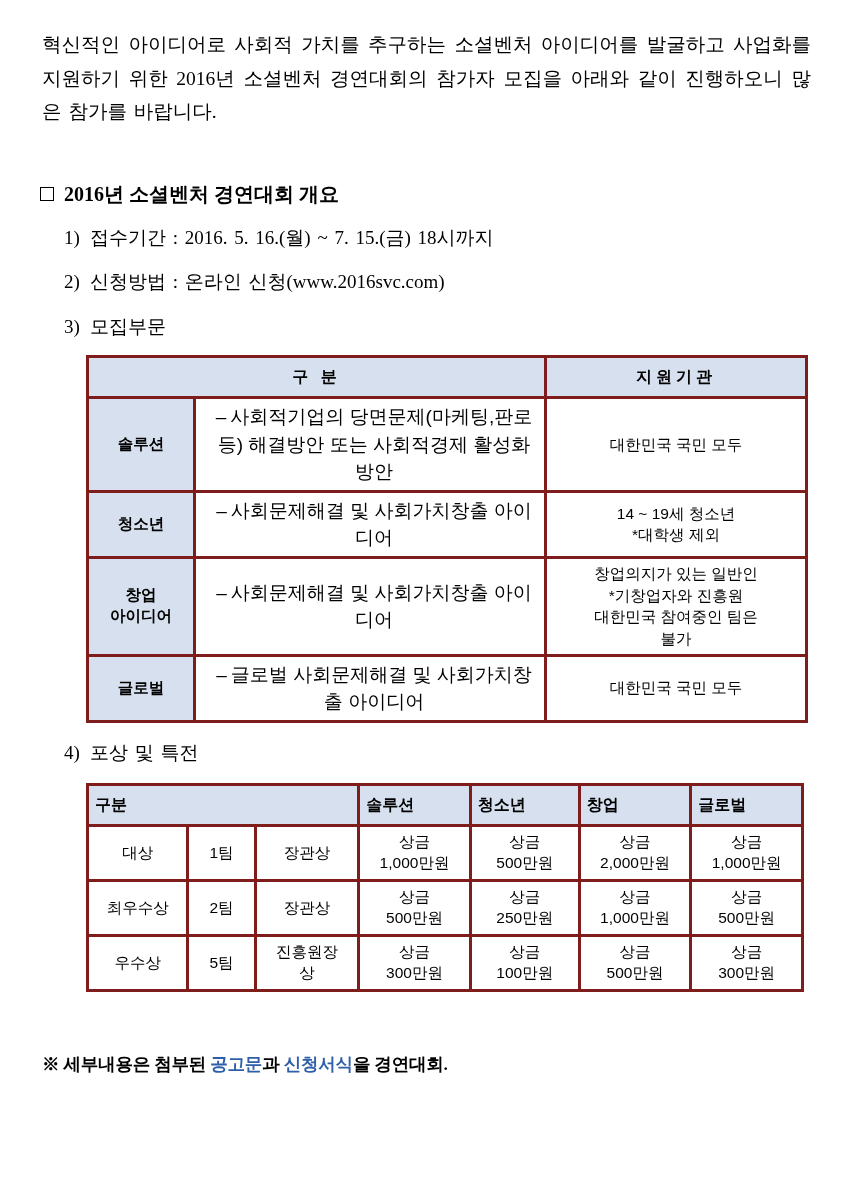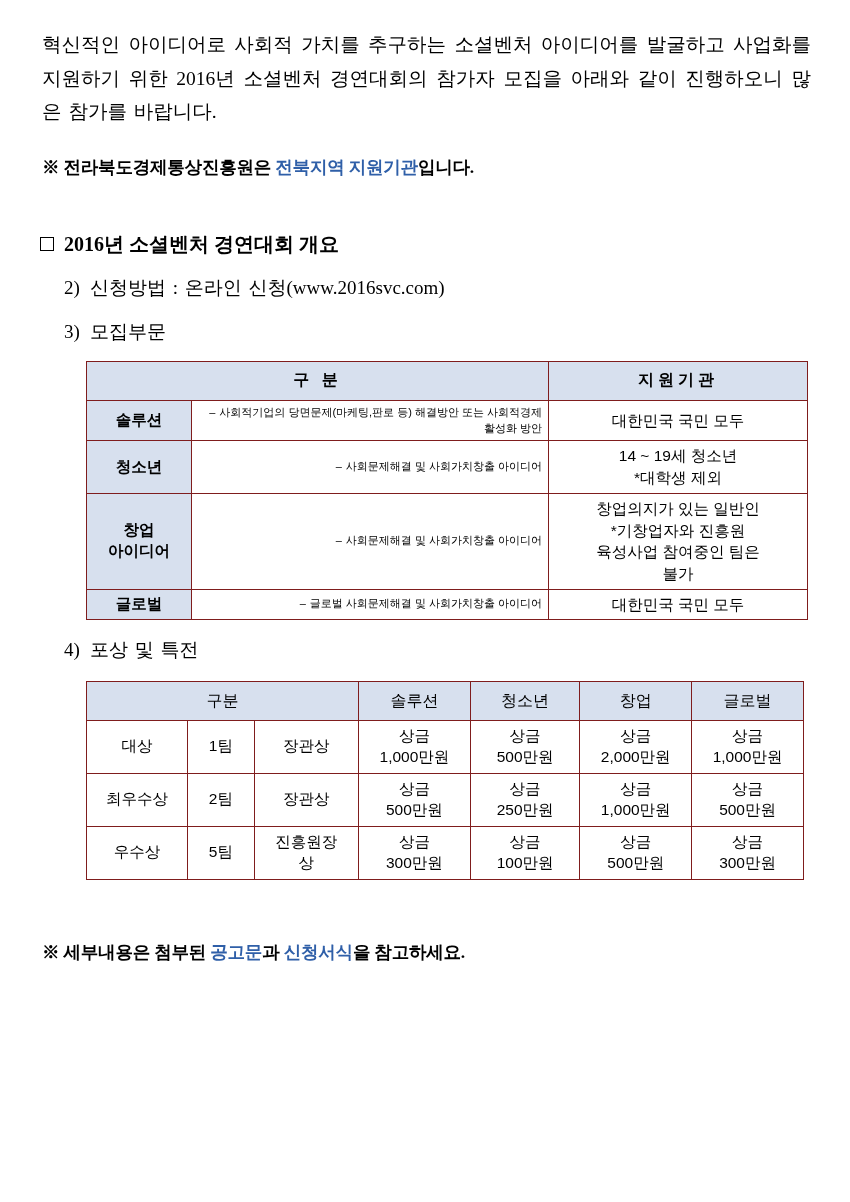--- a/index.html
+++ b/index.html
@@ -161,11 +161,6 @@
     <p>혁신적인 아이디어로 사회적 가치를 추구하는 소셜벤처 아이디어를 발굴하고 사업화를 지원하기 위한 2016년 소셜벤처 경연대회의 참가자 모집을 아래와 같이 진행하오니 많은 참가를 바랍니다.</p>
   </div>
 
-  <div class="notice-line">
-    <span>※</span>
-    <span>전라북도경제통상진흥원은</span>
-    <span class="blue">전북지역 지원기관</span><span>입니다.</span>
-  </div>
 
   <div class="section-head">
     <span class="sq"></span>

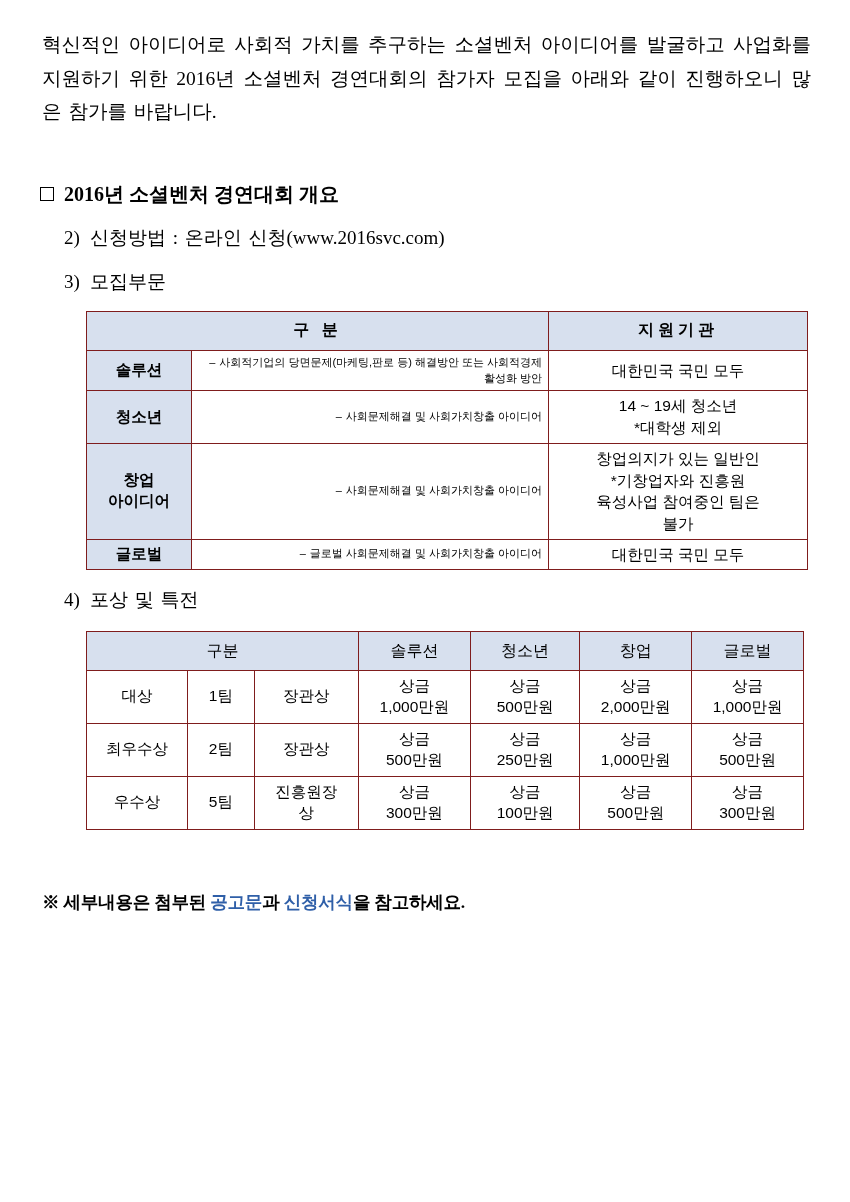--- a/index.html
+++ b/index.html
@@ -167,6 +167,9 @@
     <span>2016년 소셜벤처 경연대회 개요</span>
   </div>
 
+  <div class="item">
+    <span class="num">1)</span><span>접수기간 : 2016. 5. 16.(월) ~ 7. 15.(금) 18시까지</span>
+  </div>
 
   <div class="item">
     <span class="num">2)</span><span>신청방법 : 온라인 신청(www.2016svc.com)</span>

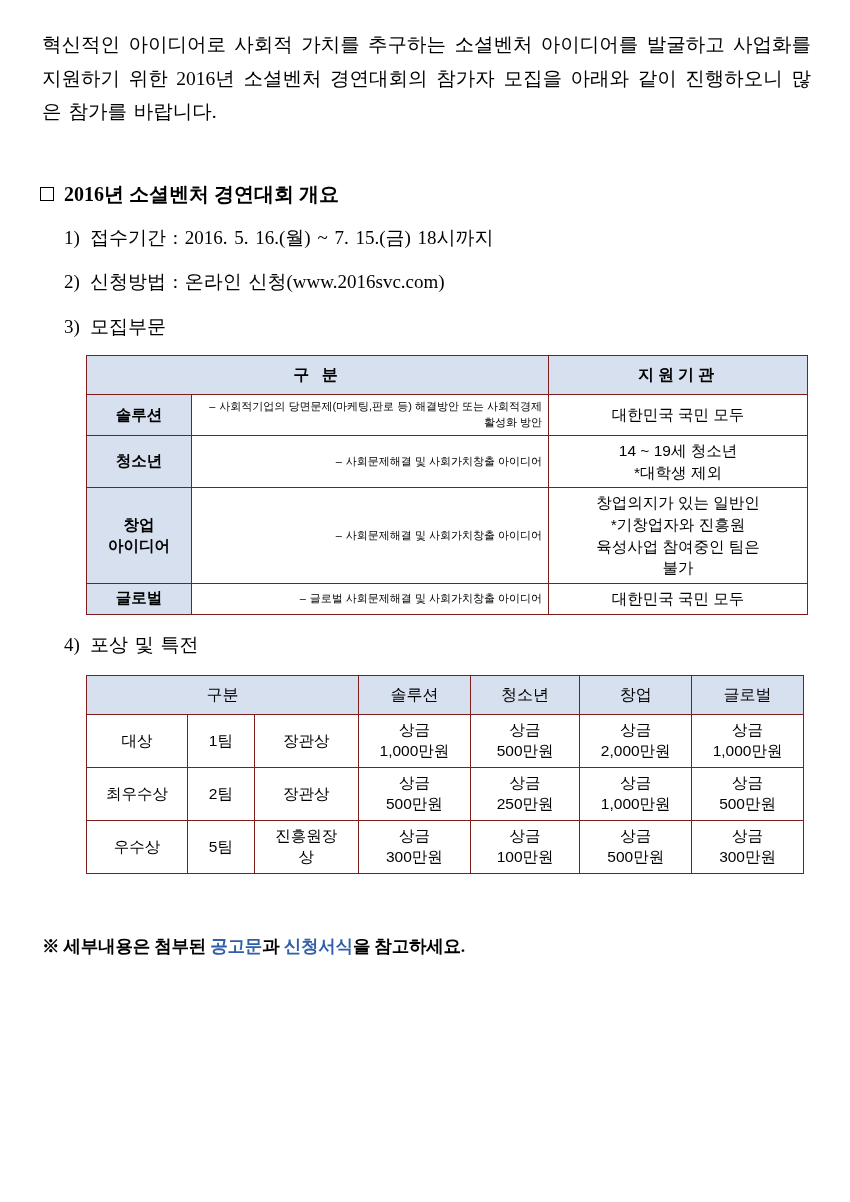--- a/index.html
+++ b/index.html
@@ -83,7 +83,7 @@
     font-family: "Liberation Sans", sans-serif;
   }
   table.t td, table.t th {
-    border: 1px solid #7f1d1d;
+    border: 3px solid #7f1d1d;
     padding: 4px 6px;
     font-size: 15.5px;
     font-weight: normal;

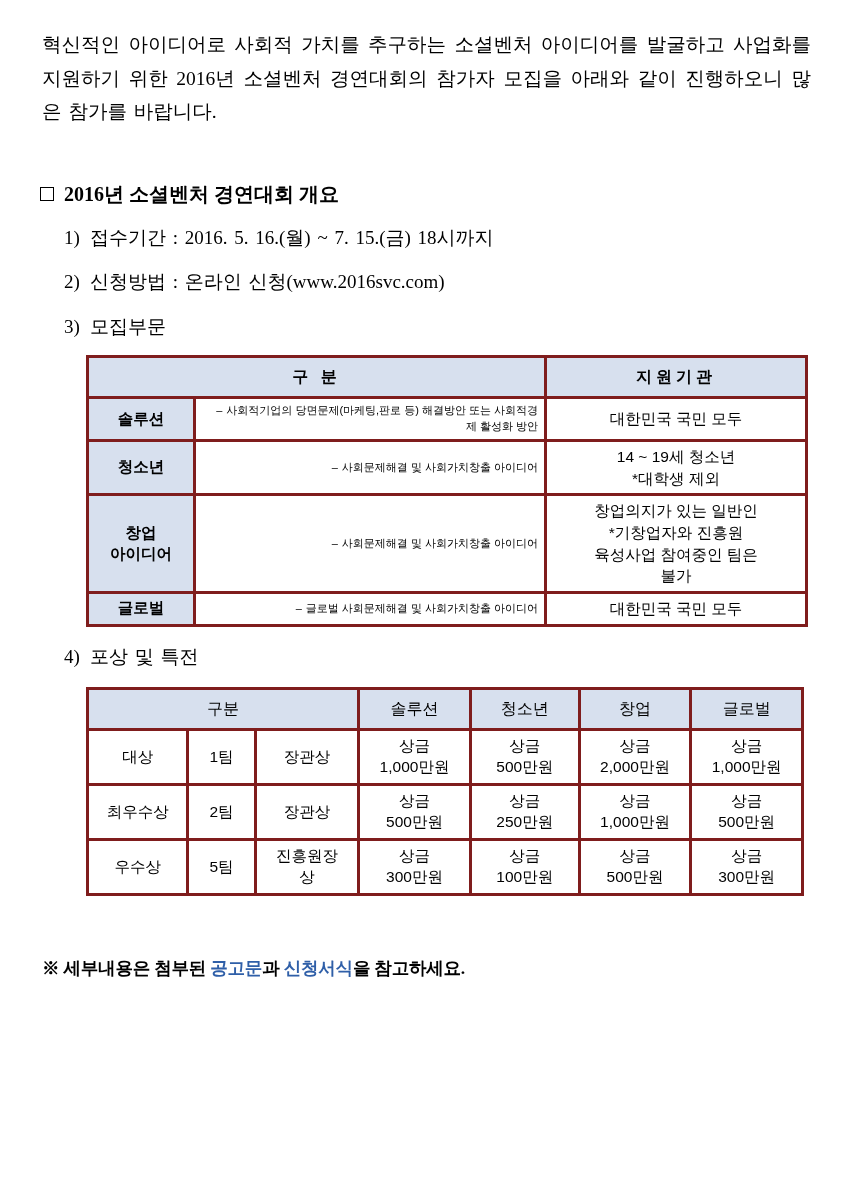--- a/index.html
+++ b/index.html
@@ -107,10 +107,10 @@
     line-height: 1.35;
   }
   .t1 .desc {
-    text-align: right;
+    text-align: center;
     padding-left: 14px;
     line-height: 1.45;
-    font-size: 11px;
+    font-size: 19px;
   }
   .t1 .qual {
     text-align: center;

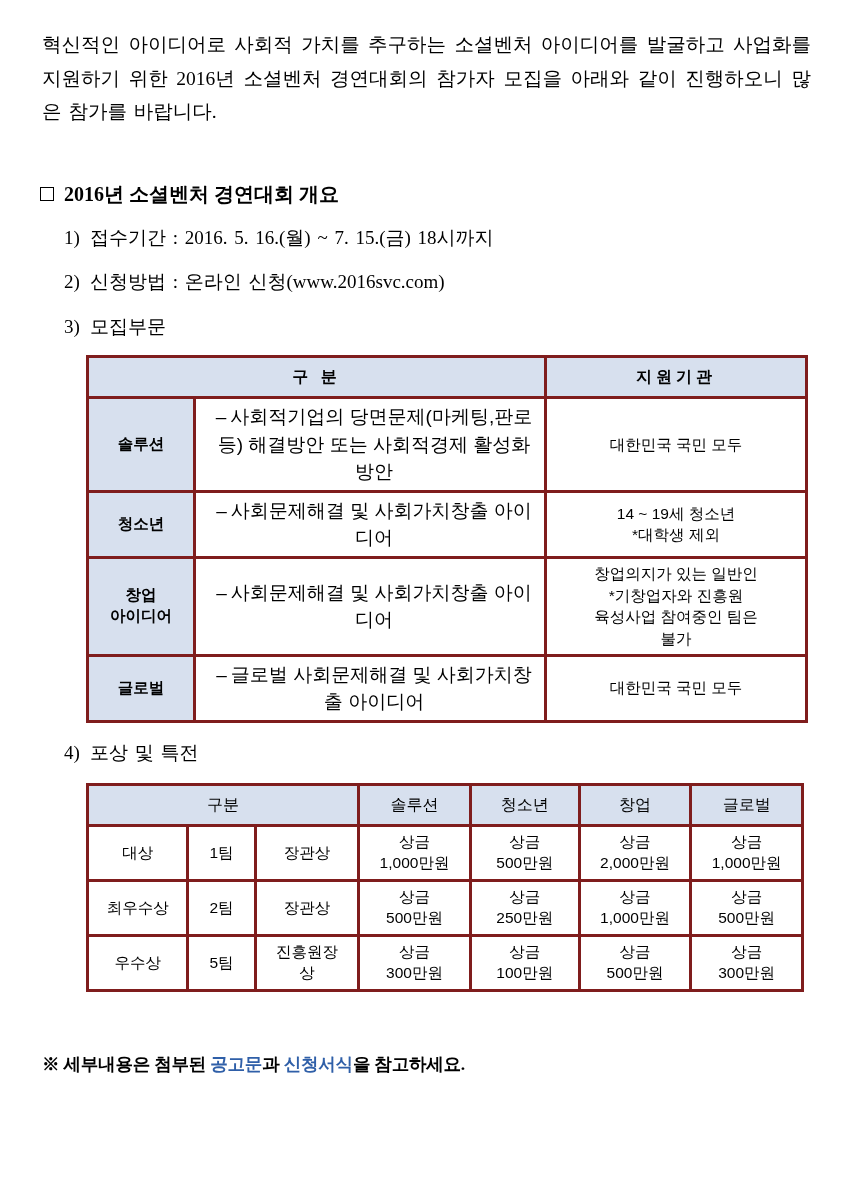--- a/index.html
+++ b/index.html
@@ -203,7 +203,7 @@
         <td class="desc"><span class="dash">–</span><span>사회문제해결 및 사회가치창출 아이디어</span></td>
         <td class="qual" style="white-space:pre-line">창업의지가 있는 일반인
 *기창업자와 진흥원
-육성사업 참여중인 팀은
+대한민국 참여중인 팀은
 불가</td>
       </tr>
       <tr>

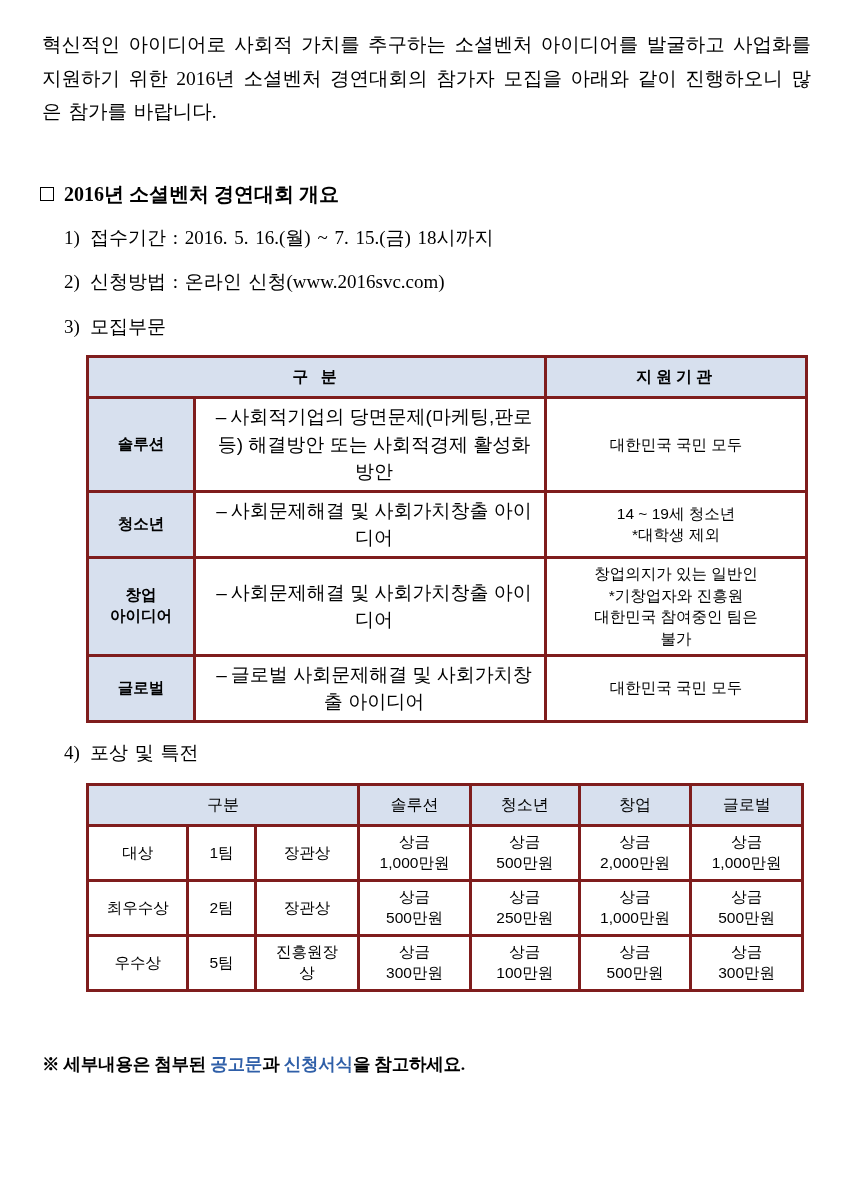--- a/index.html
+++ b/index.html
@@ -127,8 +127,8 @@
   .t2 { width: 718px; }
   .t2 .hd {
     background: #d7e0ee;
-    text-align: center;
-    font-weight: normal;
+    text-align: left;
+    font-weight: bold;
     font-size: 16px;
     height: 30px;
   }

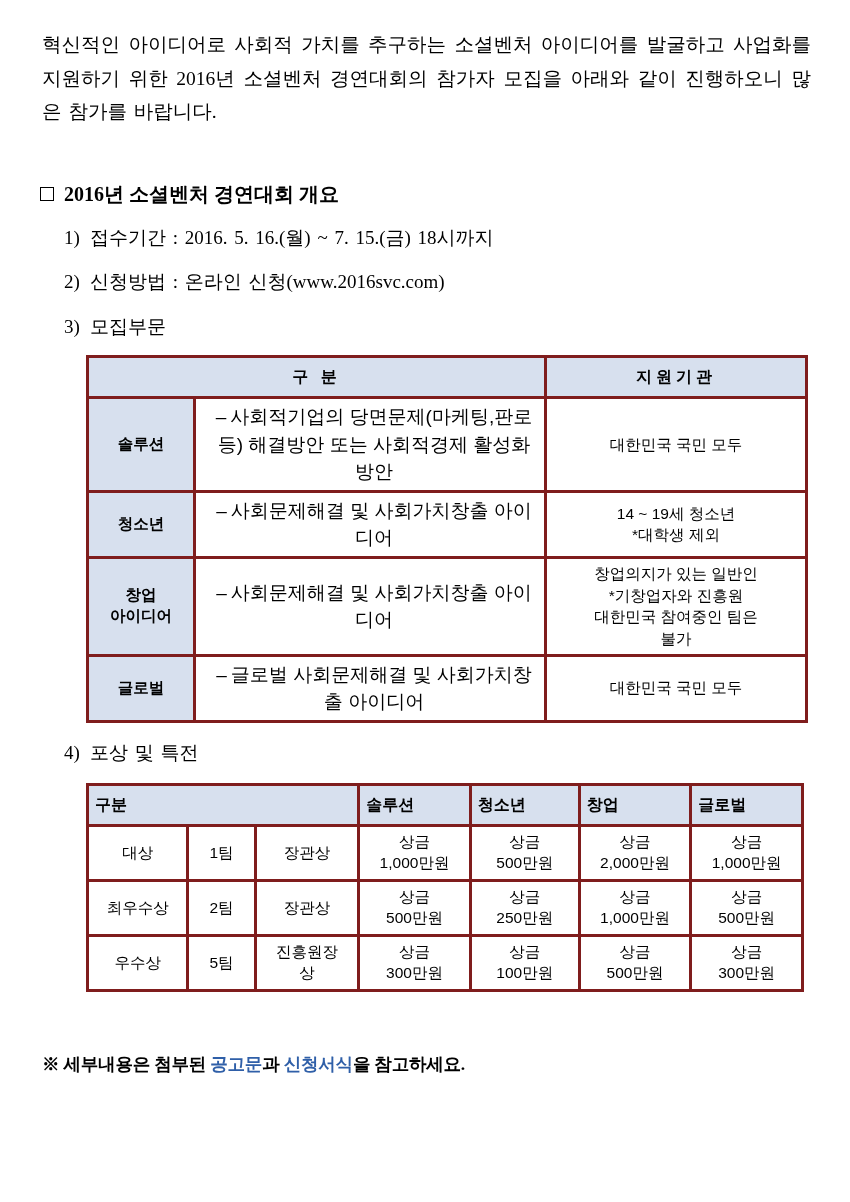--- a/index.html
+++ b/index.html
@@ -277,7 +277,7 @@
     <span>※</span>
     <span>세부내용은 첨부된</span>
     <span class="blue">공고문</span><span>과</span>
-    <span class="blue">신청서식</span><span>을 참고하세요.</span>
+    <span class="blue">신청서식</span><span>을 경연대회.</span>
   </div>
 
 </div>

